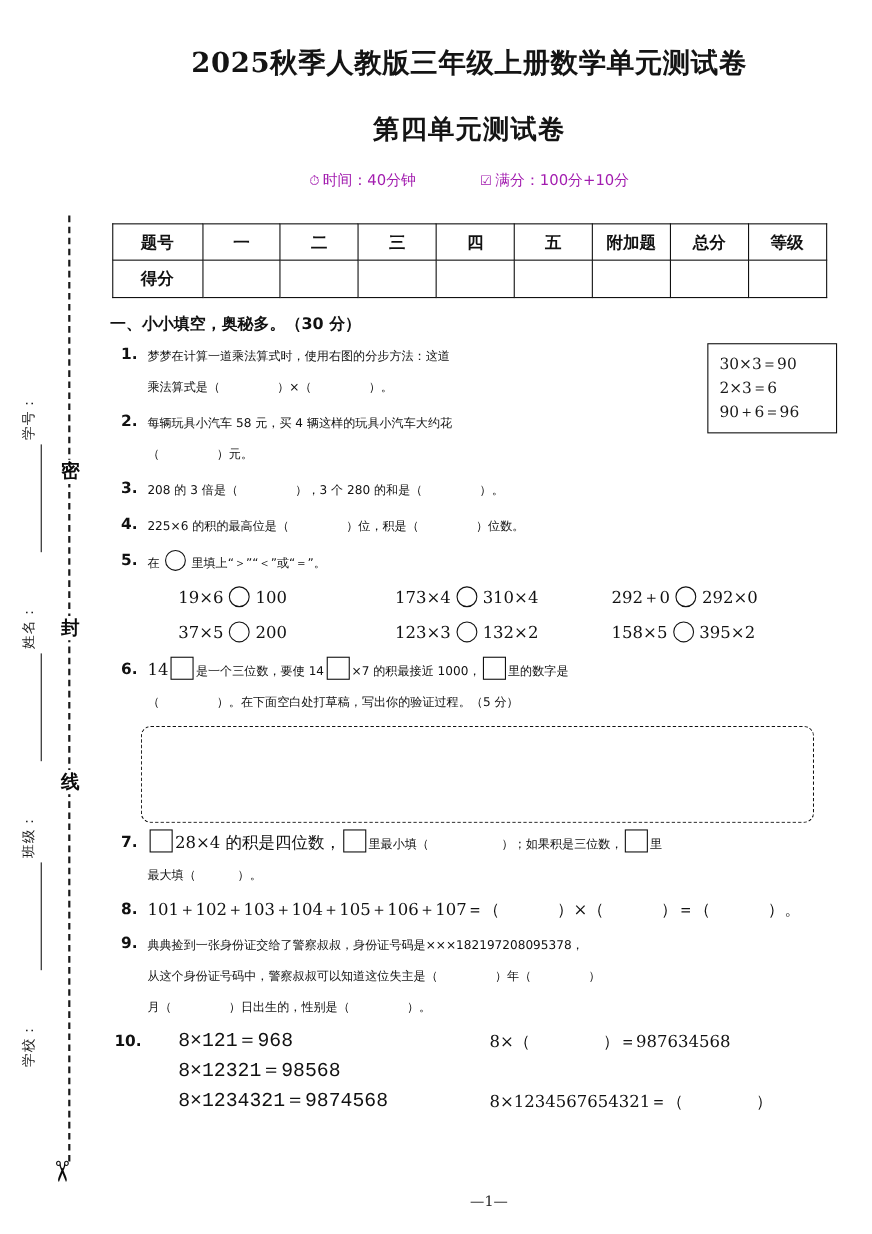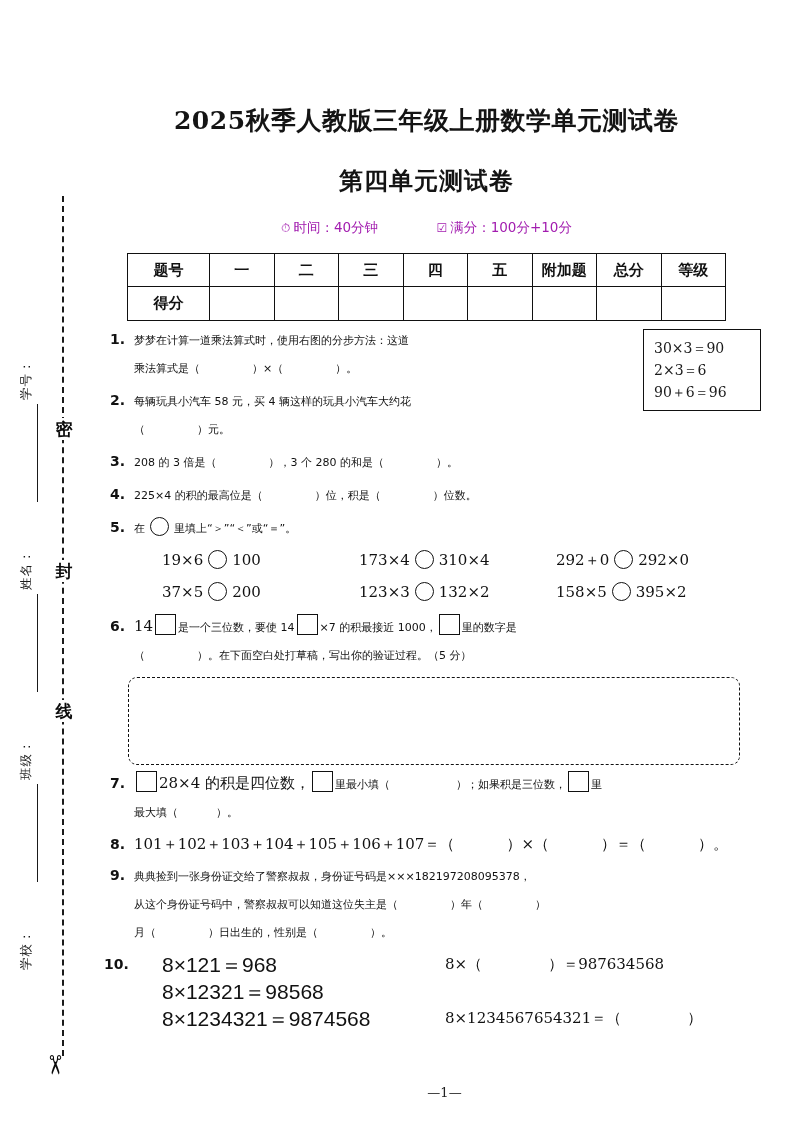--- a/index.html
+++ b/index.html
@@ -88,7 +88,7 @@
   }
 
   #doc-title {
-    margin-top: 104px;
+    margin-top: 40px;
     text-align: center;
     font-family: "DejaVu Serif", serif;
     font-weight: bold;

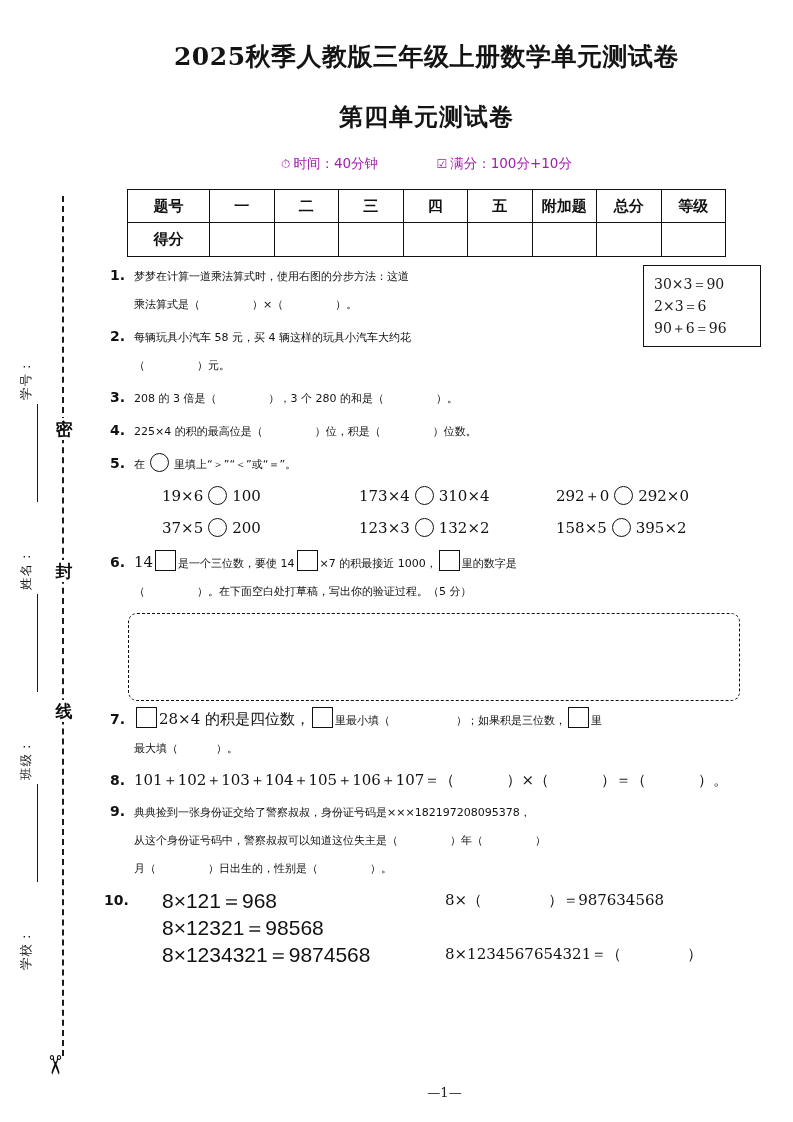--- a/index.html
+++ b/index.html
@@ -118,9 +118,9 @@
 
   
   #score-table {
-    margin: 16px auto 0 auto;
+    margin: 30px auto 0 auto;
     border-collapse: collapse;
-    width: 599px;
+    width: 650px;
     table-layout: fixed;
   }
   #score-table td {

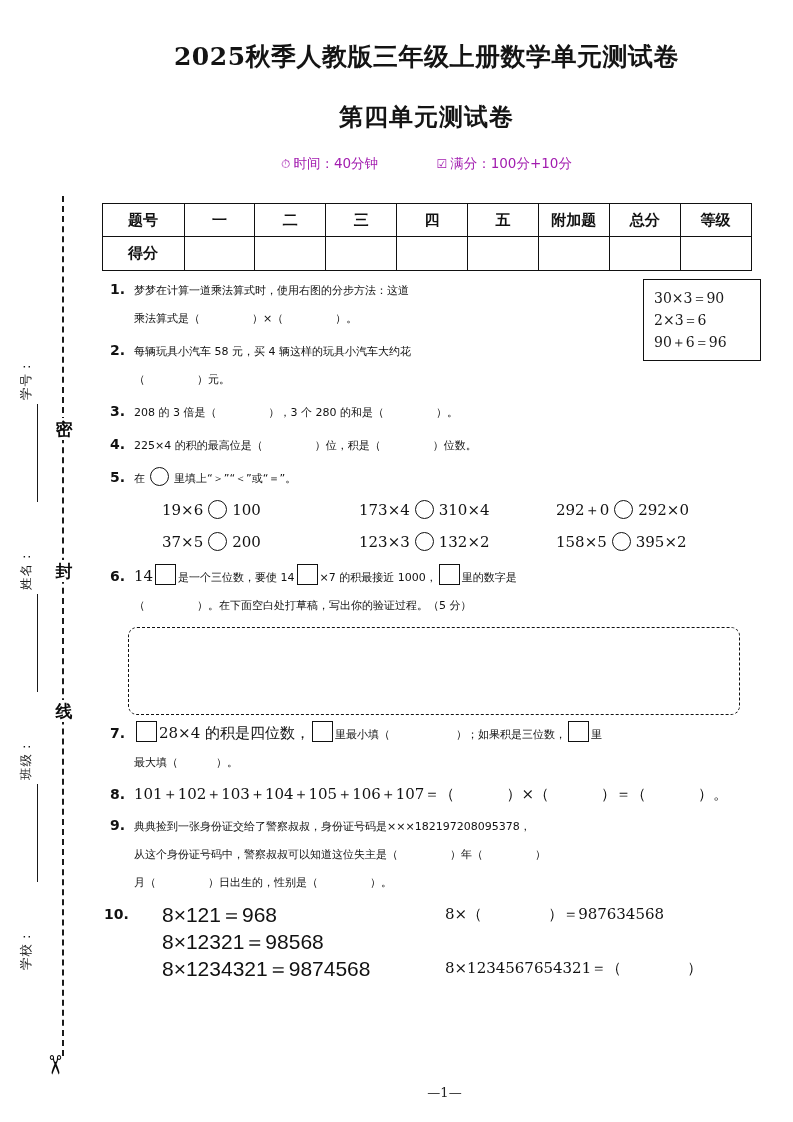--- a/index.html
+++ b/index.html
@@ -305,6 +305,7 @@
   </tbody>
     </table>
 
+  <div id="section-one-title">一、小小填空，奥秘多。（30 分）</div>
 
   <div id="q1-wrap">
     <div id="hint-box">

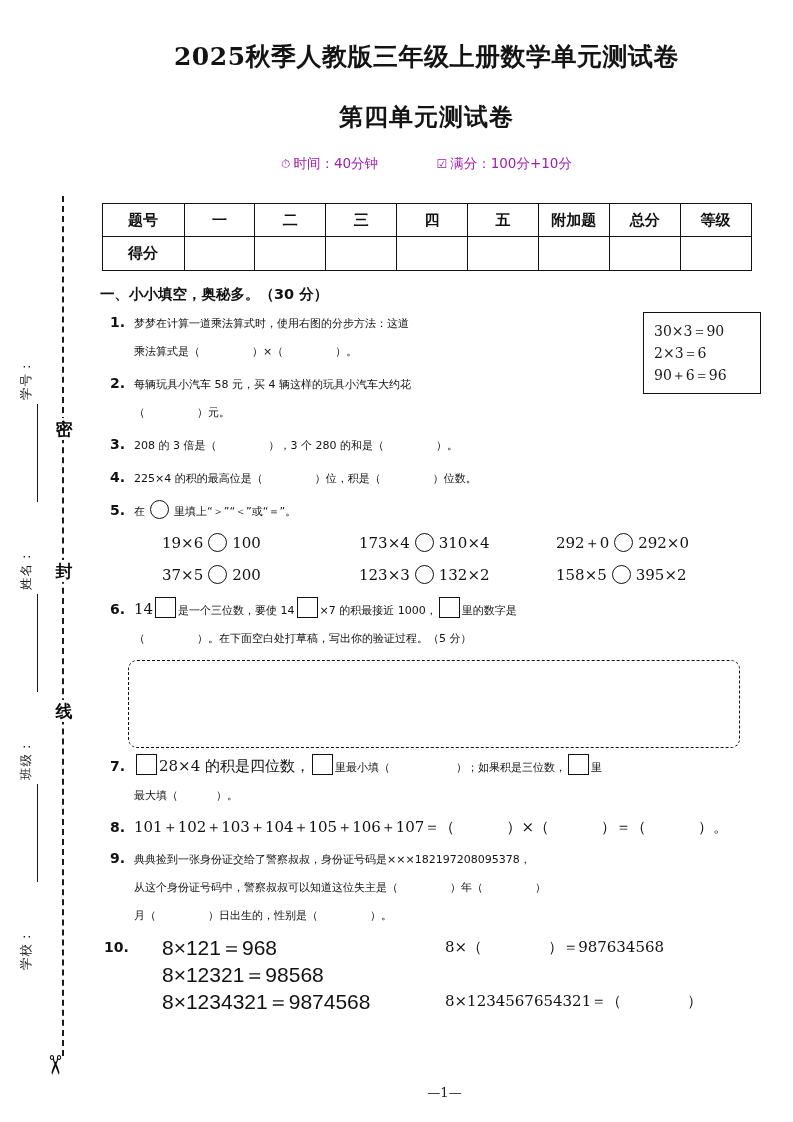--- a/index.html
+++ b/index.html
@@ -334,7 +334,7 @@
 
   <div class="q">
     <span class="qn">4.</span>
-    <span class="cn">225×4 的积的最高位是（</span><span class="gap"></span><span class="cn">）位，积是（</span><span class="gap"></span><span class="cn">）位数。</span>
+    <span class="cn">225×6 的积的最高位是（</span><span class="gap"></span><span class="cn">）位，积是（</span><span class="gap"></span><span class="cn">）位数。</span>
   </div>
 
   <div class="q">

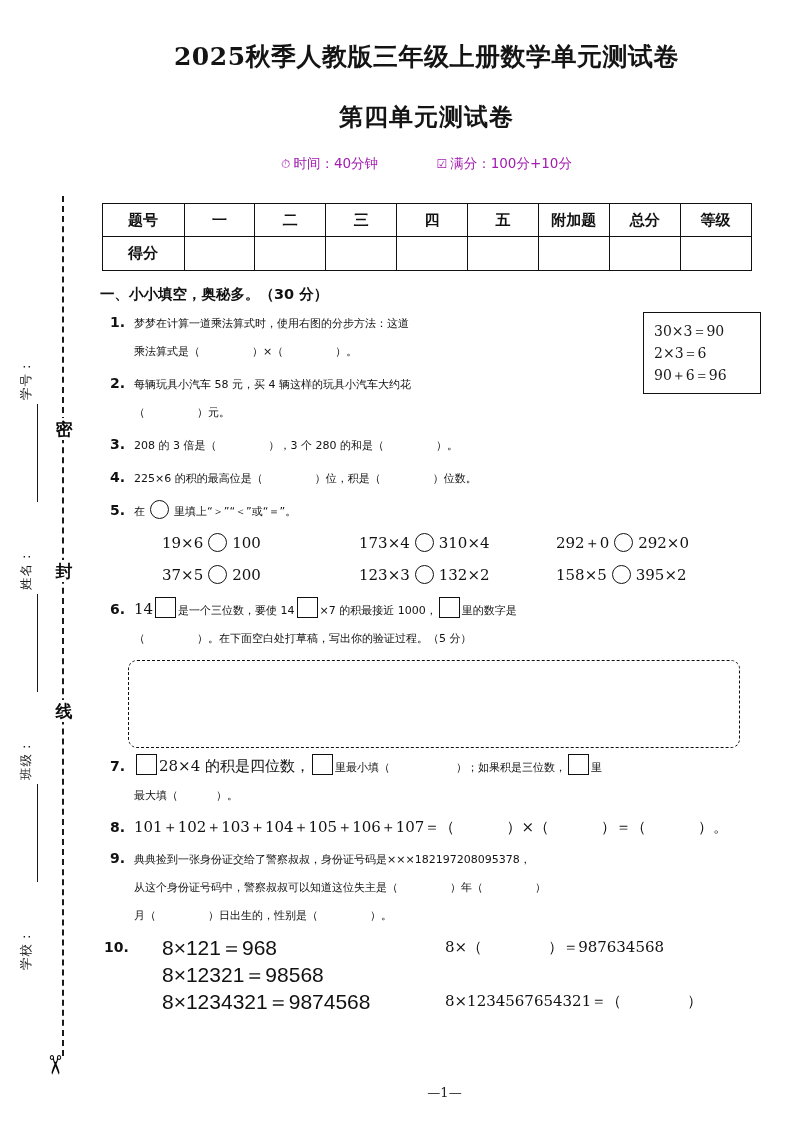--- a/index.html
+++ b/index.html
@@ -227,7 +227,7 @@
   
   .pat-grid { margin-left: 28px; margin-top: 2px; }
   .pat-row { display: flex; line-height: 27px; }
-  .pat-left { width: 283px; font-family: Liberation Sans, sans-serif; font-size: 21px; white-space: nowrap; }
+  .pat-left { width: 283px; font-family: Liberation Mono, monospace; font-size: 18px; white-space: nowrap; }
   .pat-right { font-family: "DejaVu Serif", serif; font-size: 15px; white-space: nowrap; }
 
   #page-footer {

